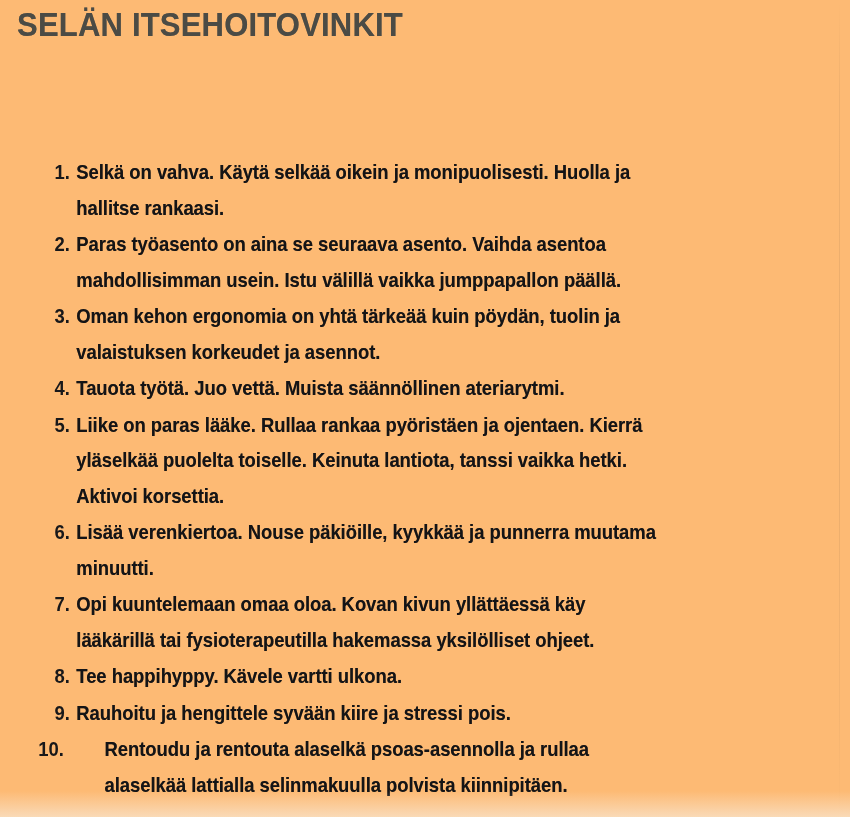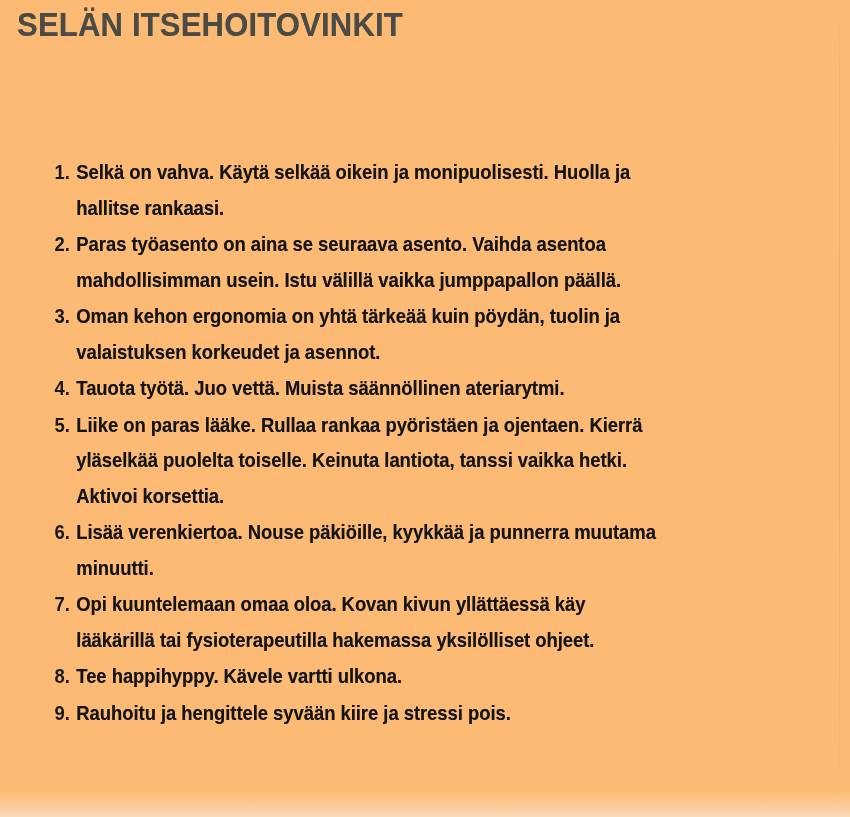--- a/index.html
+++ b/index.html
@@ -193,6 +193,13 @@
           <span class="line">Rauhoitu ja hengittele syvään kiire ja stressi pois.</span>
         </span>
       </li>
+      <li class="tip-item wide-gap">
+        <span class="tip-number">10.</span>
+        <span class="tip-text">
+          <span class="line">Rentoudu ja rentouta alaselkä psoas-asennolla ja rullaa</span>
+          <span class="line">alaselkää lattialla selinmakuulla polvista kiinnipitäen.</span>
+        </span>
+      </li>
     </ol>
 
   <div class="scan-edge-line"></div>

